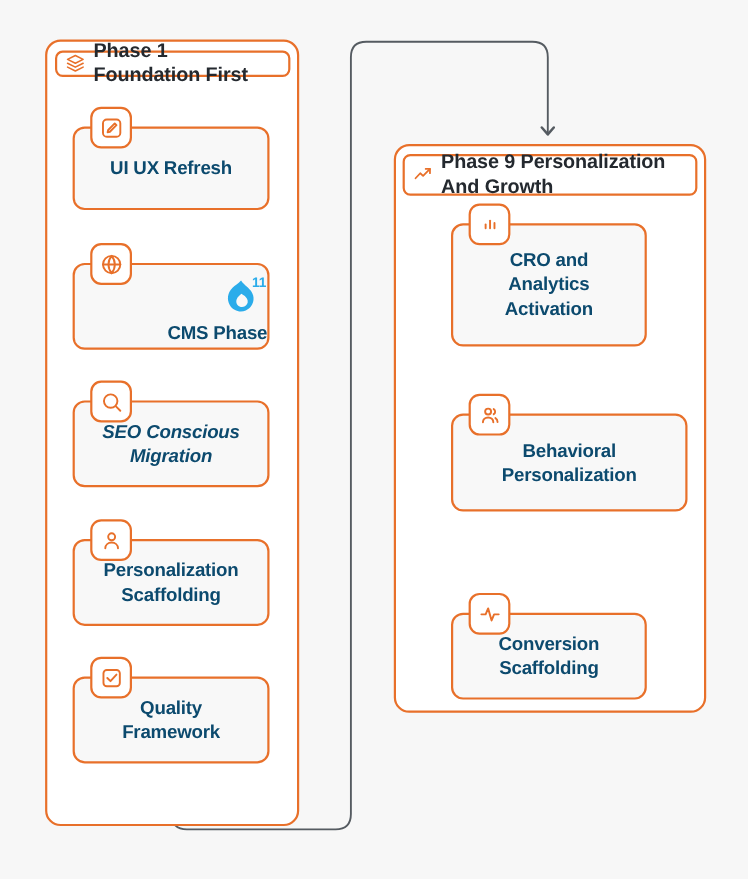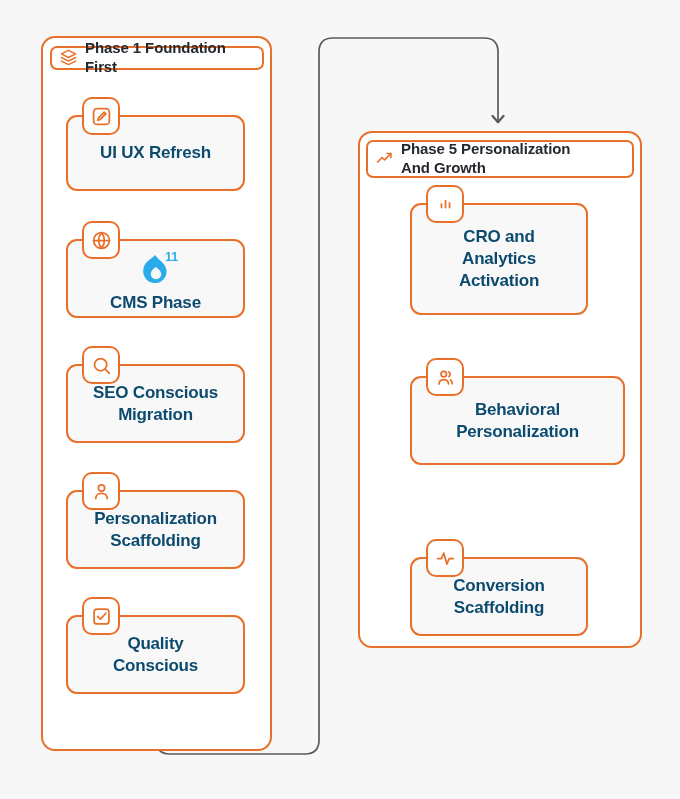--- a/index.html
+++ b/index.html
@@ -49,7 +49,7 @@
     z-index: 4;
   }
   .phase-label .label-text {
-    font-size: 15px;
+    font-size: 18px;
     font-weight: bold;
     color: #24292f;
     line-height: 1.22;

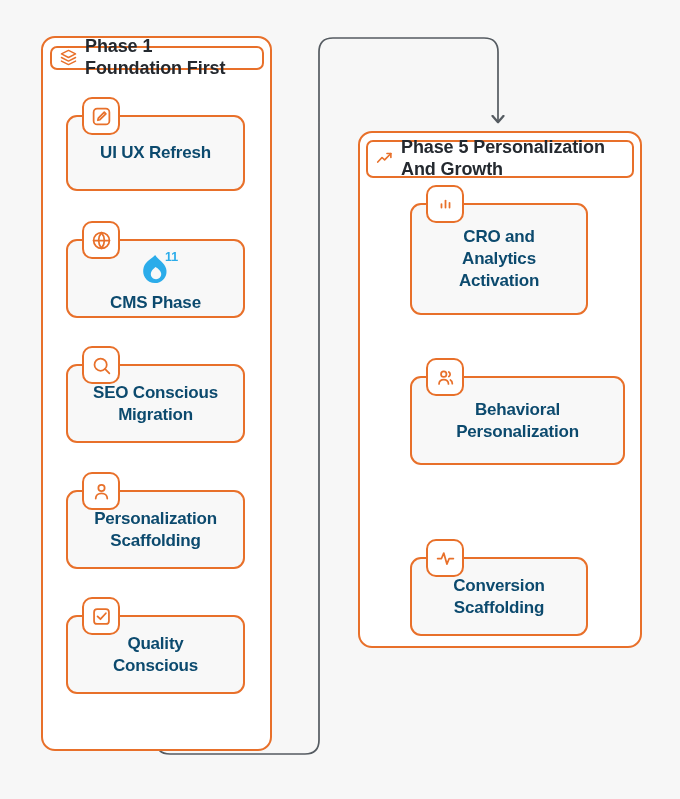--- a/index.html
+++ b/index.html
@@ -217,7 +217,7 @@
         <polyline points="15.5 5 21 5 21 10.5"></polyline>
       </svg>
     </span>
-    <span class="label-text">Phase 5 Personalization
+    <span class="label-text">Phase 9 Personalization
 And Growth</span>
   </div>
 

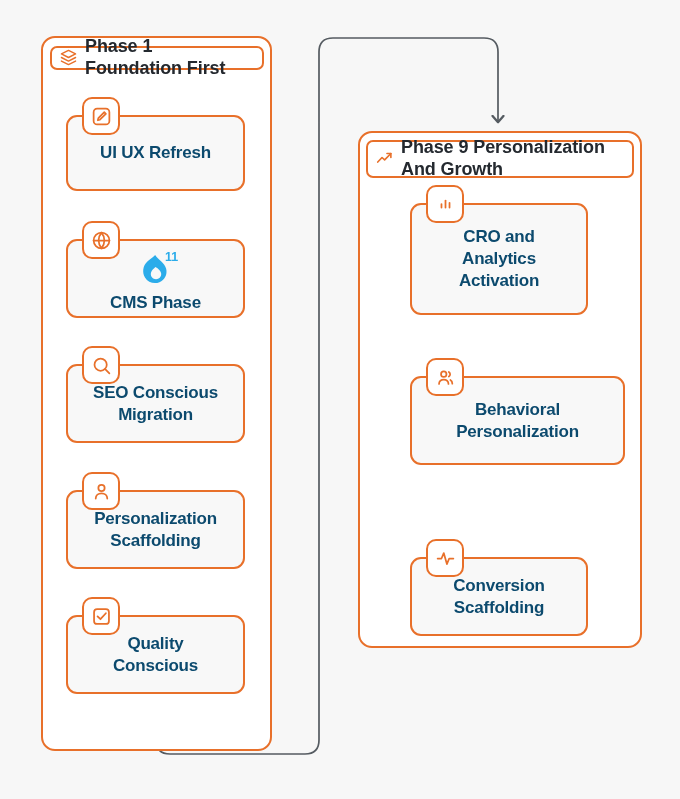--- a/index.html
+++ b/index.html
@@ -157,7 +157,7 @@
     <span class="node-text">UI UX Refresh</span>
   </div>
 
-  <div class="node" style="left:66px; top:239px; width:179px; height:79px; padding-top:4px;">
+  <div class="node" style="left:66px; top:239px; width:179px; height:79px; padding-top:4px;align-items:flex-end;">
     <span class="node-badge">
       <svg viewBox="0 0 24 24" fill="none" stroke="#e8702a" stroke-width="2" stroke-linecap="round" stroke-linejoin="round">
         <circle cx="12" cy="12" r="9"></circle>

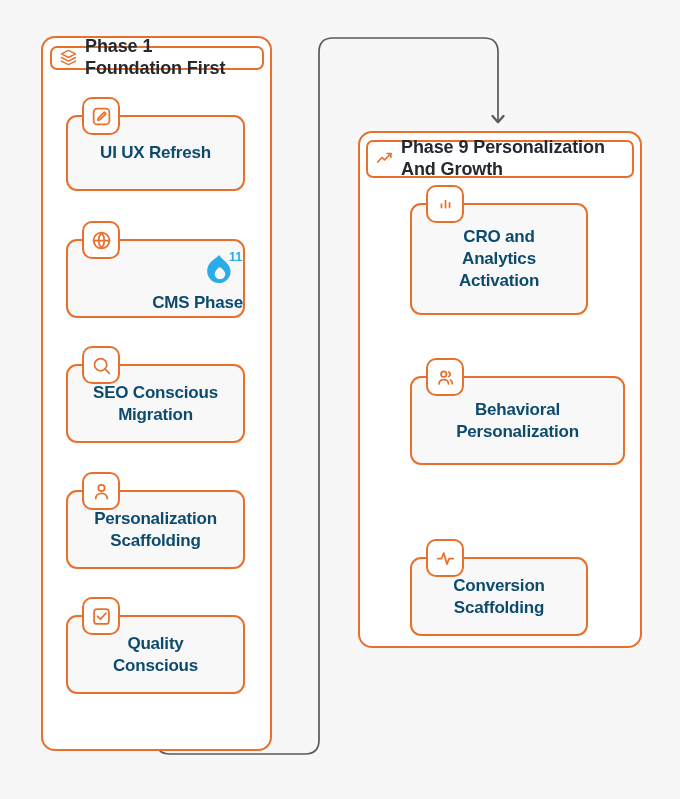--- a/index.html
+++ b/index.html
@@ -175,7 +175,7 @@
     <span class="node-text">CMS Phase</span>
   </div>
 
-  <div class="node" style="left:66px; top:364px; width:179px; height:79px;">
+  <div class="node" style="left:66px; top:364px; width:179px; height:79px;font-style:italic;">
     <span class="node-badge">
       <svg viewBox="0 0 24 24" fill="none" stroke="#e8702a" stroke-width="2" stroke-linecap="round" stroke-linejoin="round">
         <circle cx="11" cy="11" r="7"></circle>

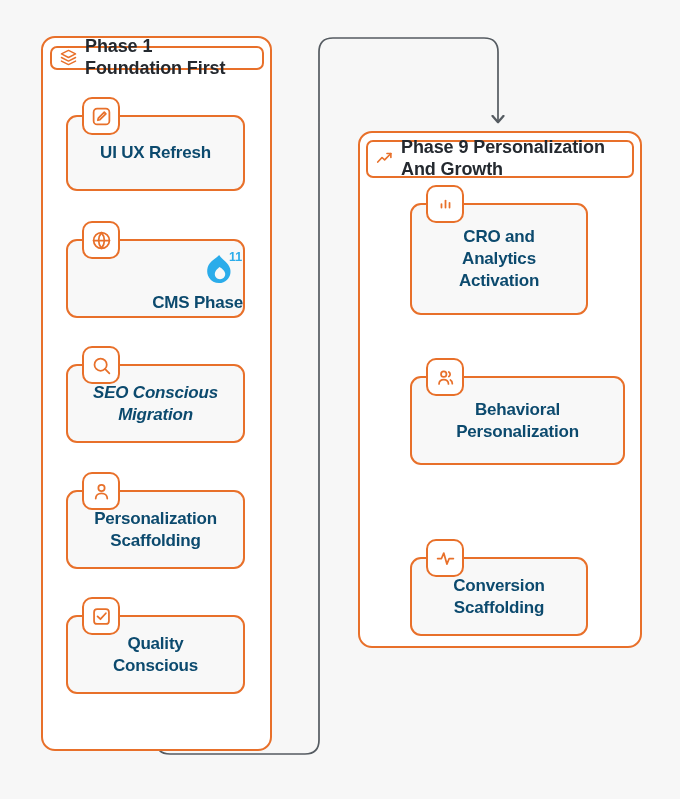--- a/index.html
+++ b/index.html
@@ -205,7 +205,7 @@
       </svg>
     </span>
     <span class="node-text">Quality
-Conscious</span>
+Framework</span>
   </div>
 
   <div class="phase" style="left:358px; top:131px; width:284px; height:517px;"></div>

